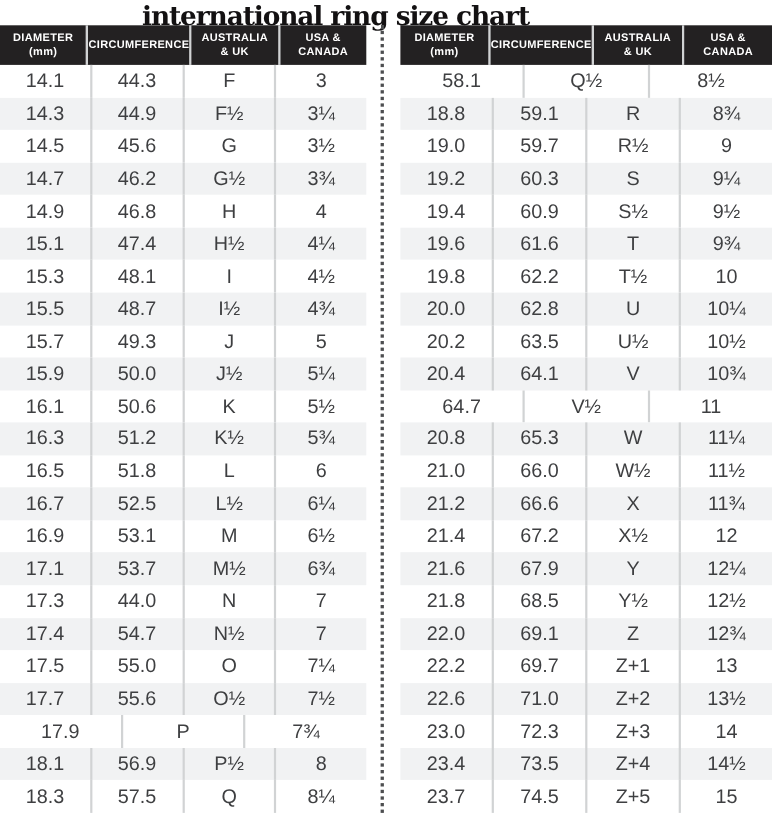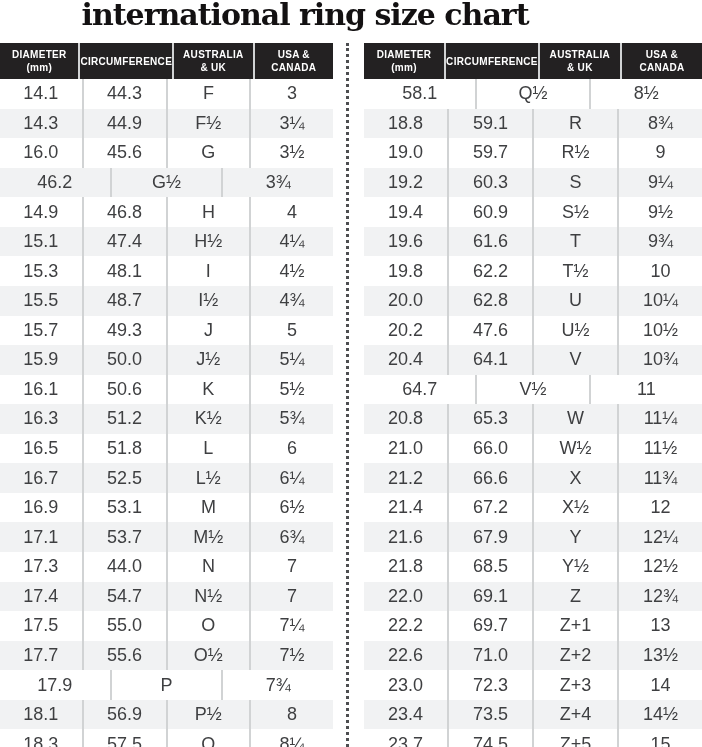--- a/index.html
+++ b/index.html
@@ -9,10 +9,10 @@
     box-sizing:border-box;
   }
   .title {
-    height:43px; box-sizing:border-box;
+    height:23px; box-sizing:border-box;
     text-align:center; padding-right:92px;
     font-family:"DejaVu Serif", serif; font-weight:bold;
-    font-size:30px; line-height:30px; letter-spacing:-1px;
+    font-size:24px; line-height:30px; letter-spacing:-1px;
     color:#131112; white-space:nowrap;
   }
   .tables { display:flex; height:716px; }

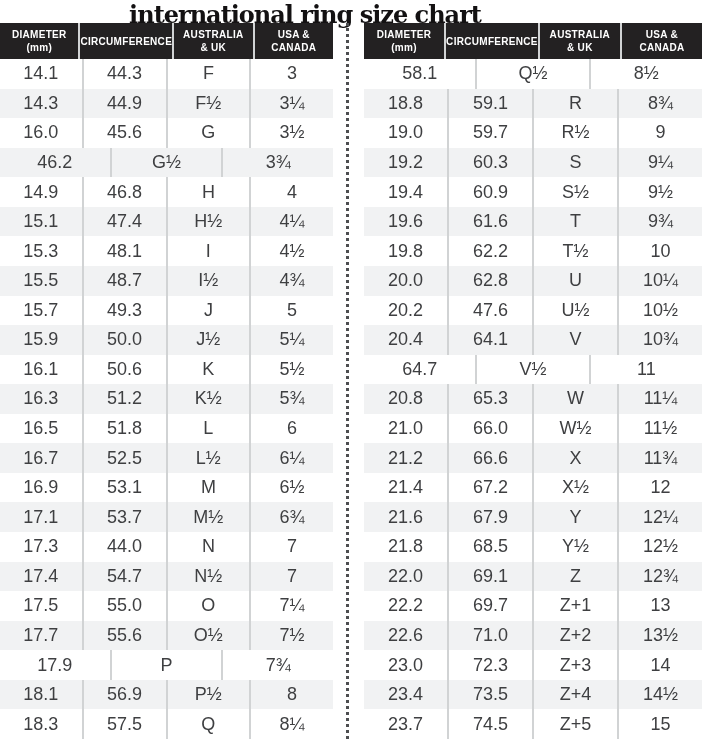--- a/index.html
+++ b/index.html
@@ -71,7 +71,7 @@
             <div class="tcell">3¼</div>
           </div>
           <div class="trow">
-            <div class="tcell">16.0</div>
+            <div class="tcell">14.5</div>
             <div class="tcell">45.6</div>
             <div class="tcell">G</div>
             <div class="tcell">3½</div>

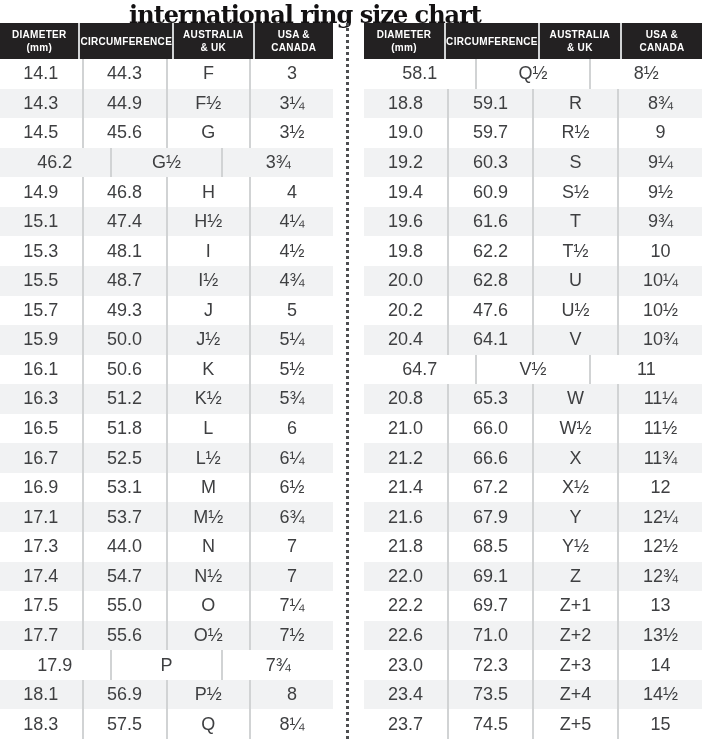--- a/index.html
+++ b/index.html
@@ -77,6 +77,7 @@
             <div class="tcell">3½</div>
           </div>
           <div class="trow">
+            <div class="tcell">14.7</div>
             <div class="tcell">46.2</div>
             <div class="tcell">G½</div>
             <div class="tcell">3¾</div>

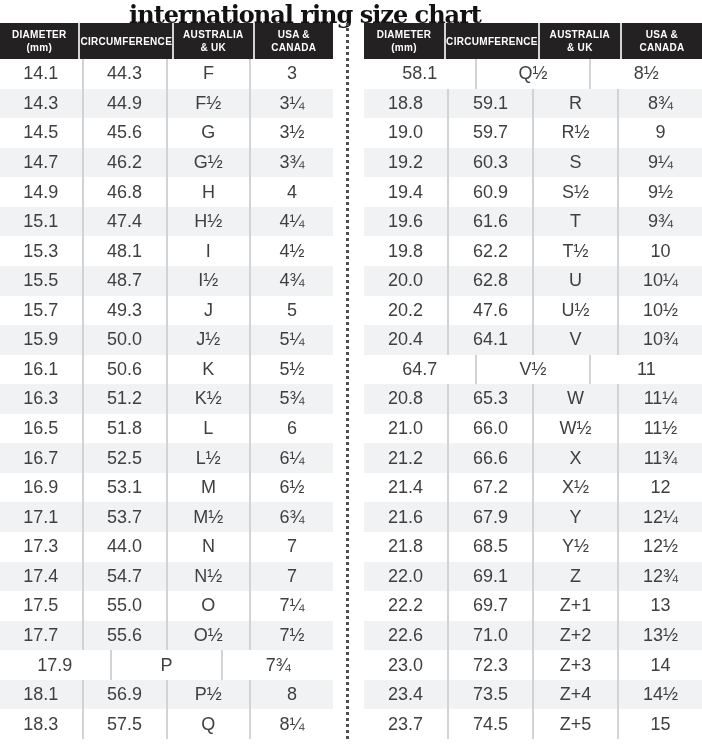--- a/index.html
+++ b/index.html
@@ -260,7 +260,7 @@
           </div>
           <div class="trow">
             <div class="tcell">20.2</div>
-            <div class="tcell">47.6</div>
+            <div class="tcell">63.5</div>
             <div class="tcell">U½</div>
             <div class="tcell">10½</div>
           </div>

